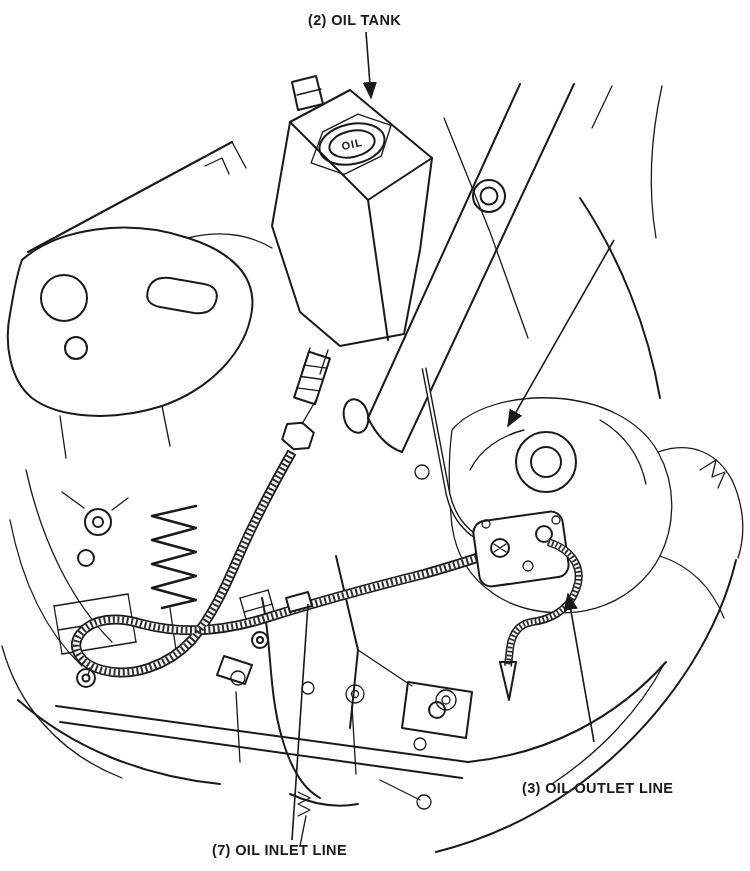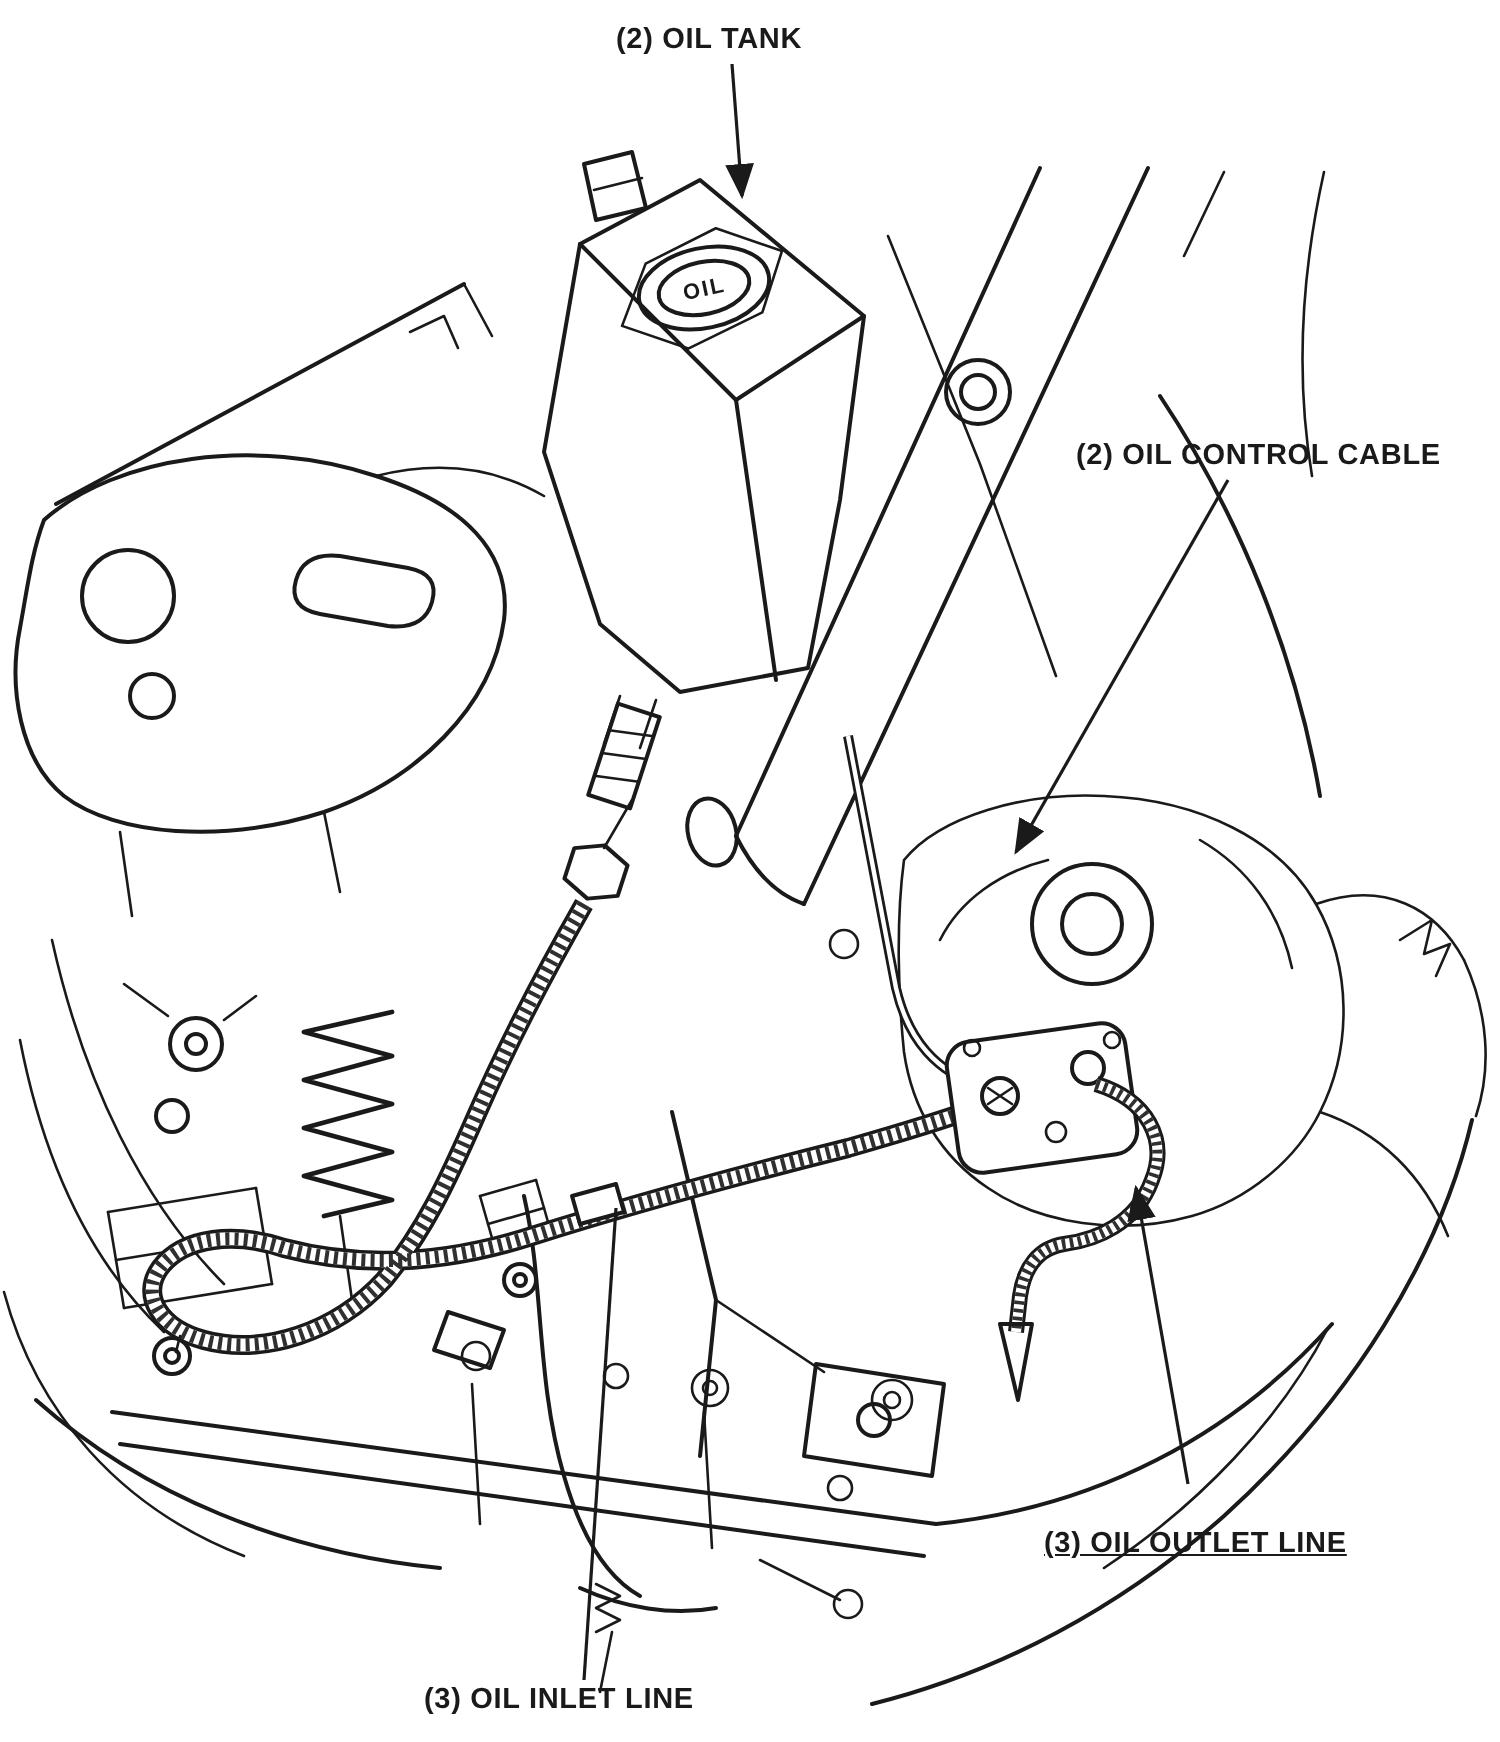--- a/index.html
+++ b/index.html
@@ -205,7 +205,6 @@
 
   <div class="callout" style="left:308px; top:12px;">(2) OIL TANK</div>
 
-  <div class="callout" style="left:538px; top:220px;">(2) OIL CONTROL CABLE</div>
 
   <div class="callout" style="left:522px; top:764px;text-decoration:underline;">(3) OIL OUTLET LINE</div>
 

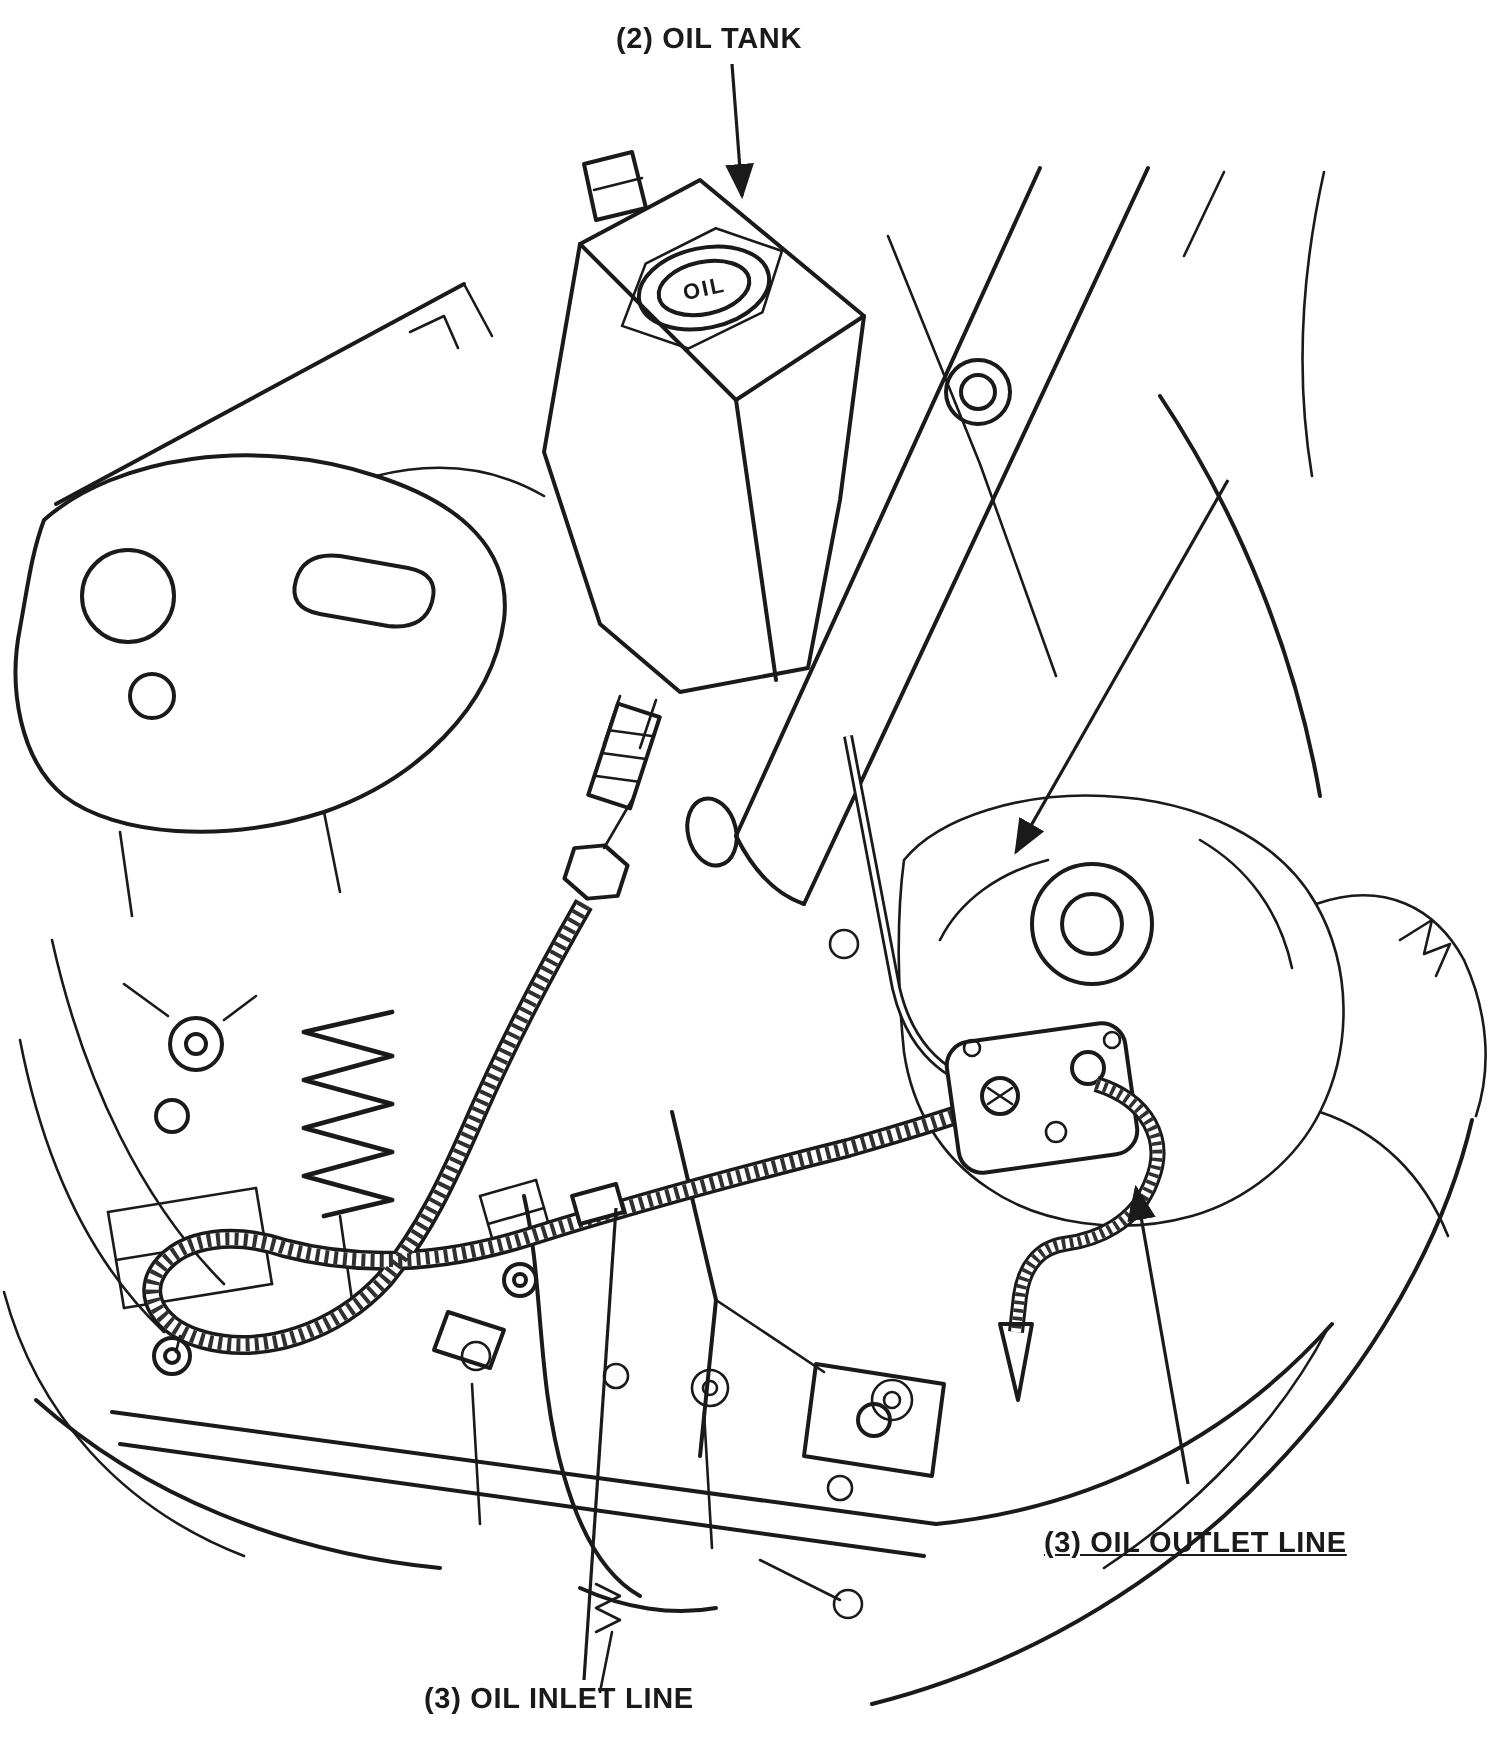--- a/index.html
+++ b/index.html
@@ -206,7 +206,7 @@
   <div class="callout" style="left:308px; top:12px;">(2) OIL TANK</div>
 
 
-  <div class="callout" style="left:522px; top:764px;text-decoration:underline;">(3) OIL OUTLET LINE</div>
+  <div class="callout" style="left:522px; top:780px;">(3) OIL OUTLET LINE</div>
 
   <div class="callout" style="left:212px; top:842px;">(3) OIL INLET LINE</div>
 

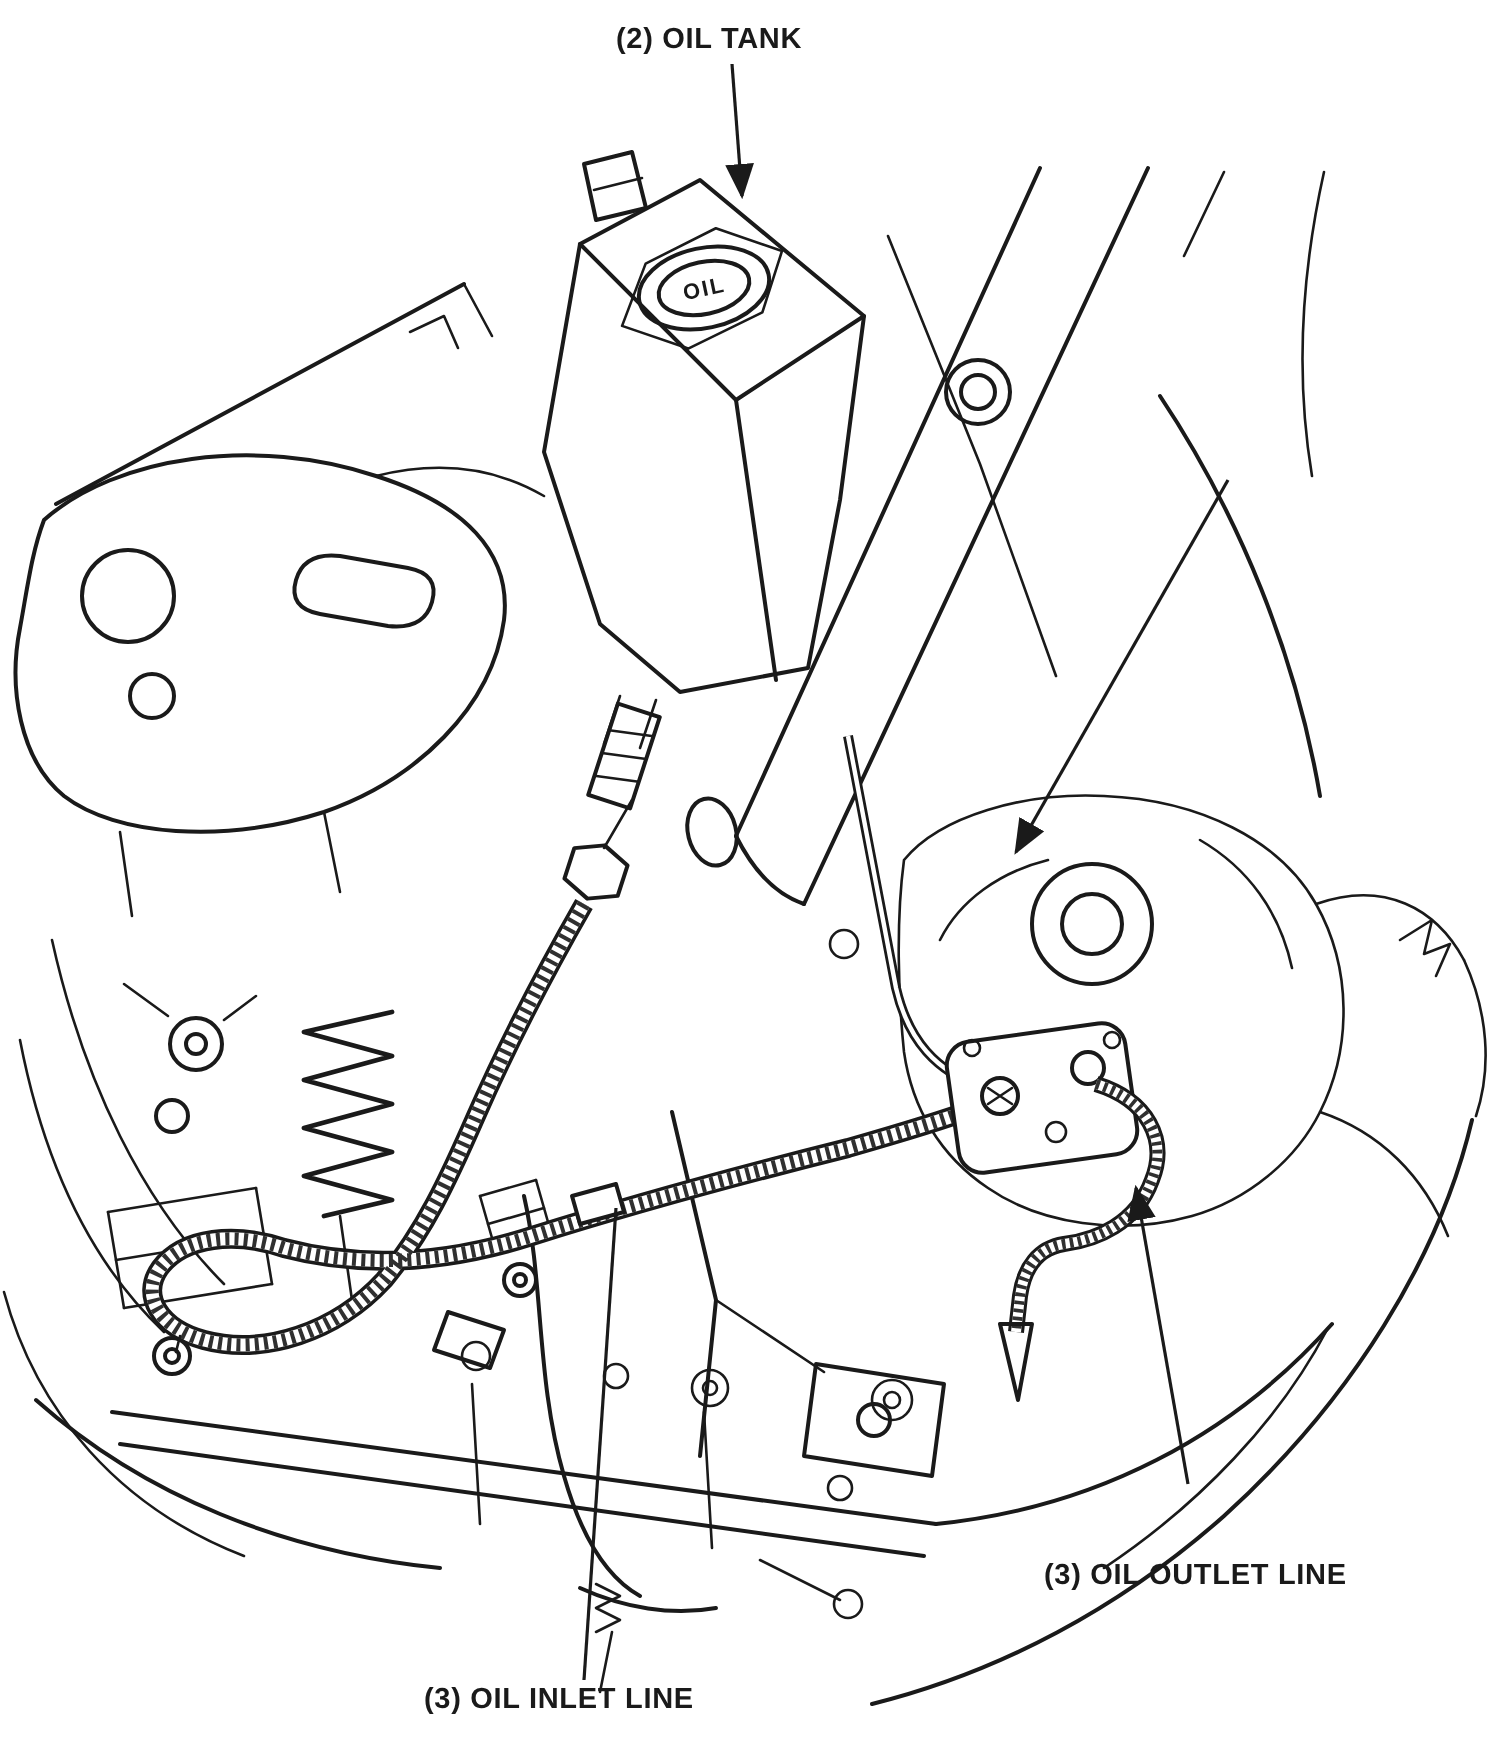--- a/index.html
+++ b/index.html
@@ -208,7 +208,7 @@
 
   <div class="callout" style="left:522px; top:780px;">(3) OIL OUTLET LINE</div>
 
-  <div class="callout" style="left:212px; top:842px;">(3) OIL INLET LINE</div>
+  <div class="callout" style="left:212px; top:842px;">(7) OIL INLET LINE</div>
 
 </div>
 

